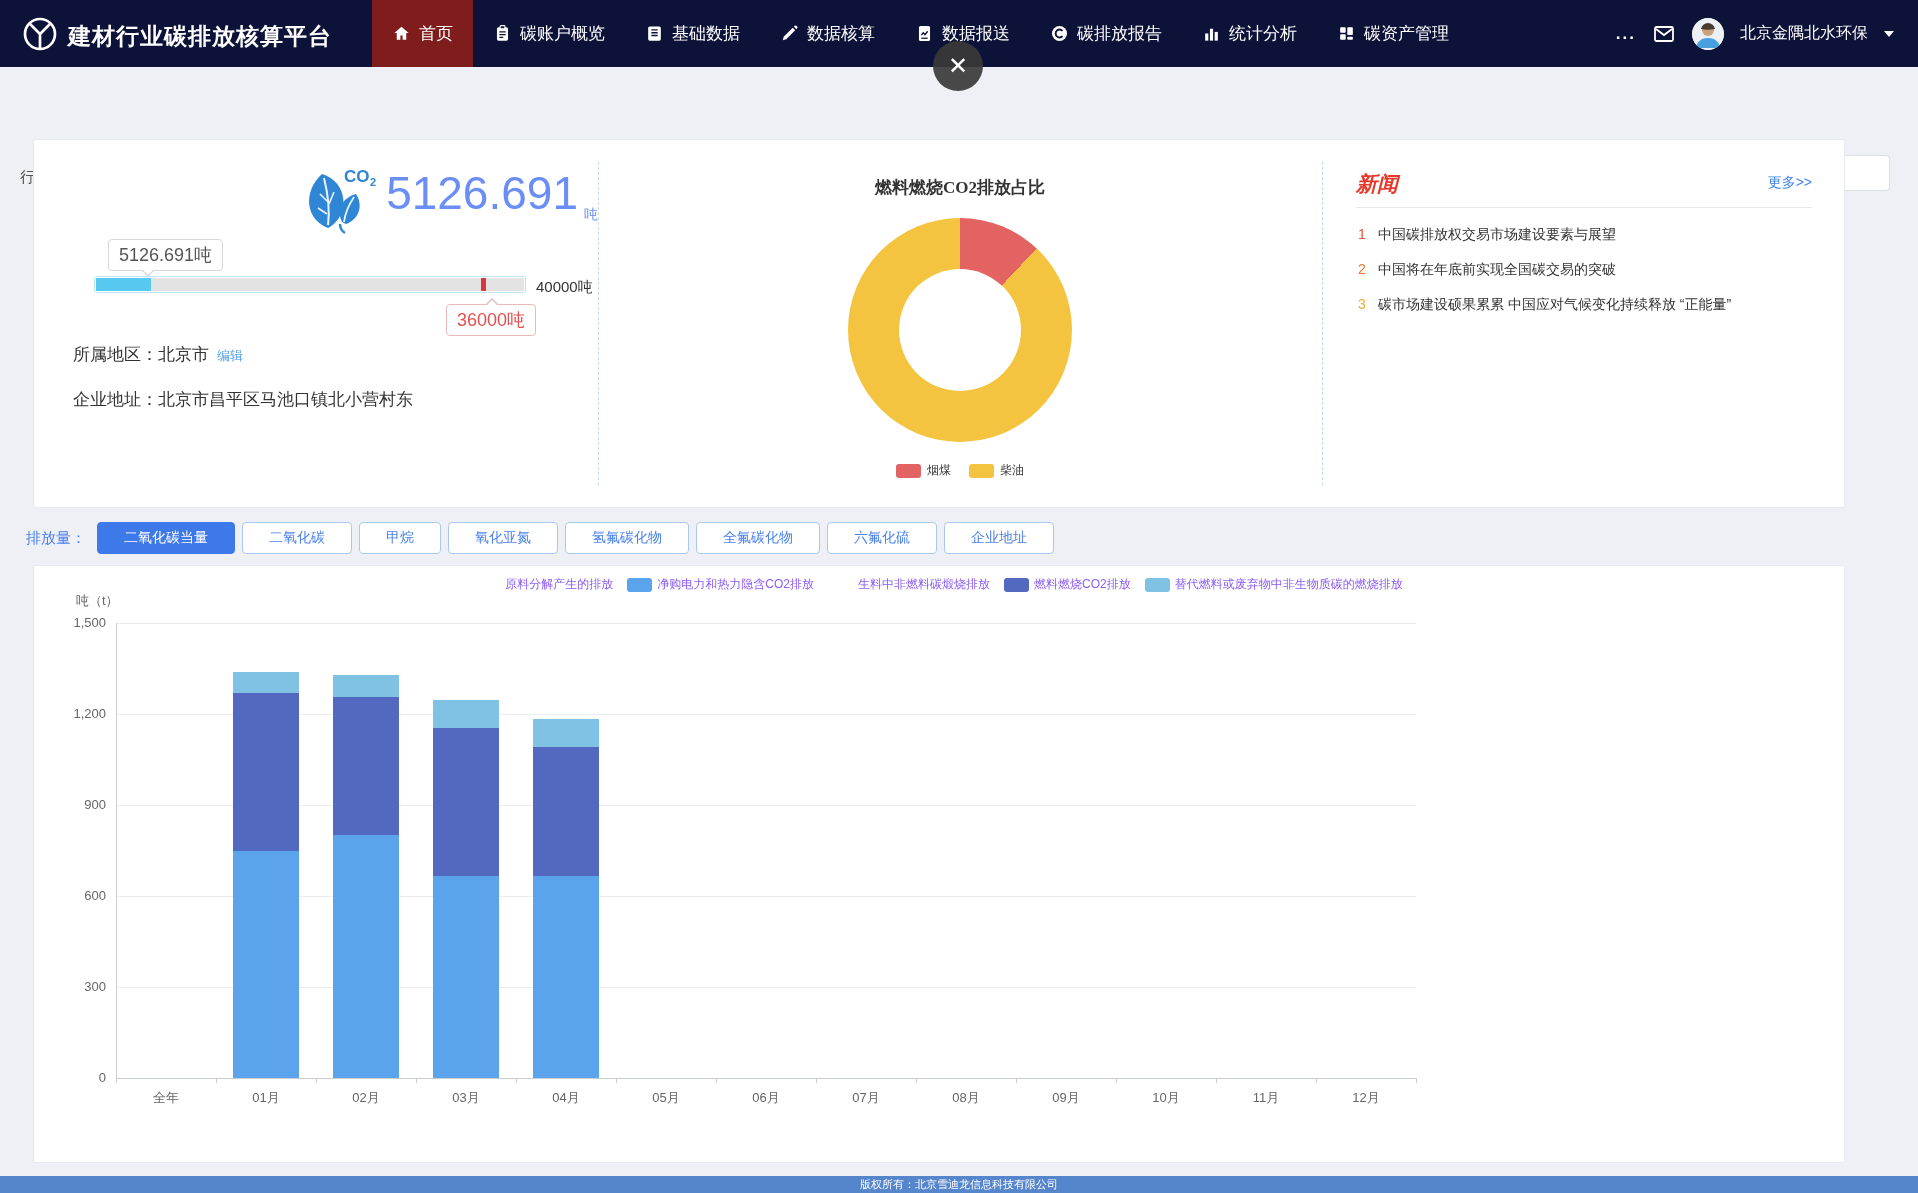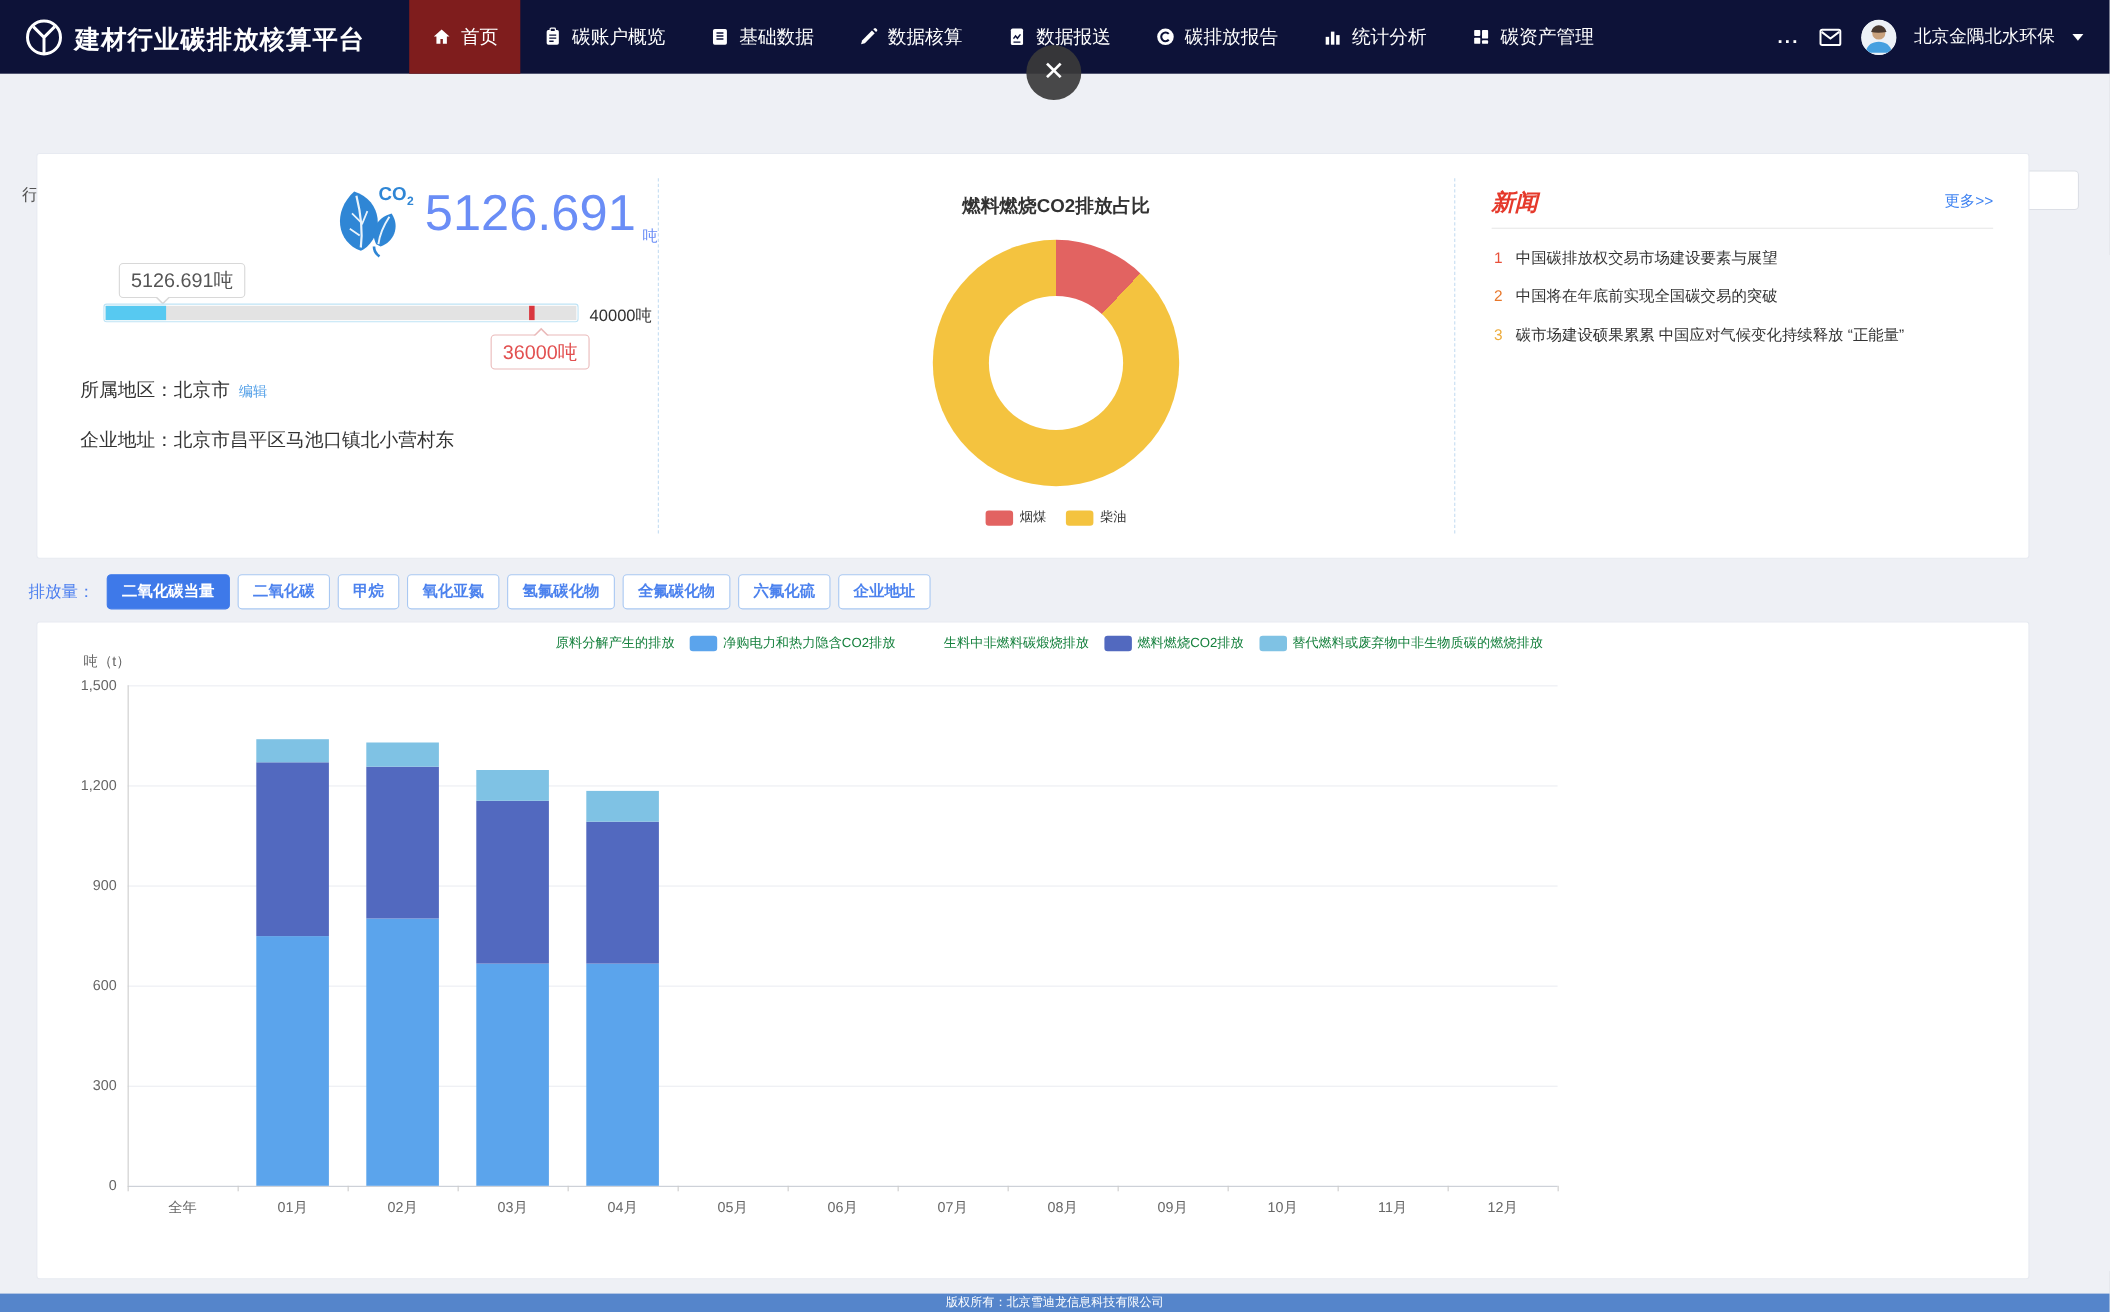--- a/index.html
+++ b/index.html
@@ -68,7 +68,7 @@
   .edit{font-size:13px;color:#53a0e8;margin-left:8px;cursor:pointer;text-decoration:none;}
 
   
-  .donut-title{position:absolute;left:0;top:36px;width:100%;text-align:center;font-size:17px;font-weight:bold;color:#333;}
+  .donut-title{position:absolute;left:0;top:36px;width:100%;text-align:center;font-size:17px;font-weight:bold;color:#333;font-family:Liberation Serif, serif;}
   .donut{position:absolute;left:50%;top:78px;margin-left:-112px;width:224px;height:224px;border-radius:50%;}
   .hole{position:absolute;left:51px;top:51px;width:122px;height:122px;border-radius:50%;background:#fff;}
   .donut-legend{position:absolute;left:0;top:322px;width:100%;display:flex;justify-content:center;gap:18px;}

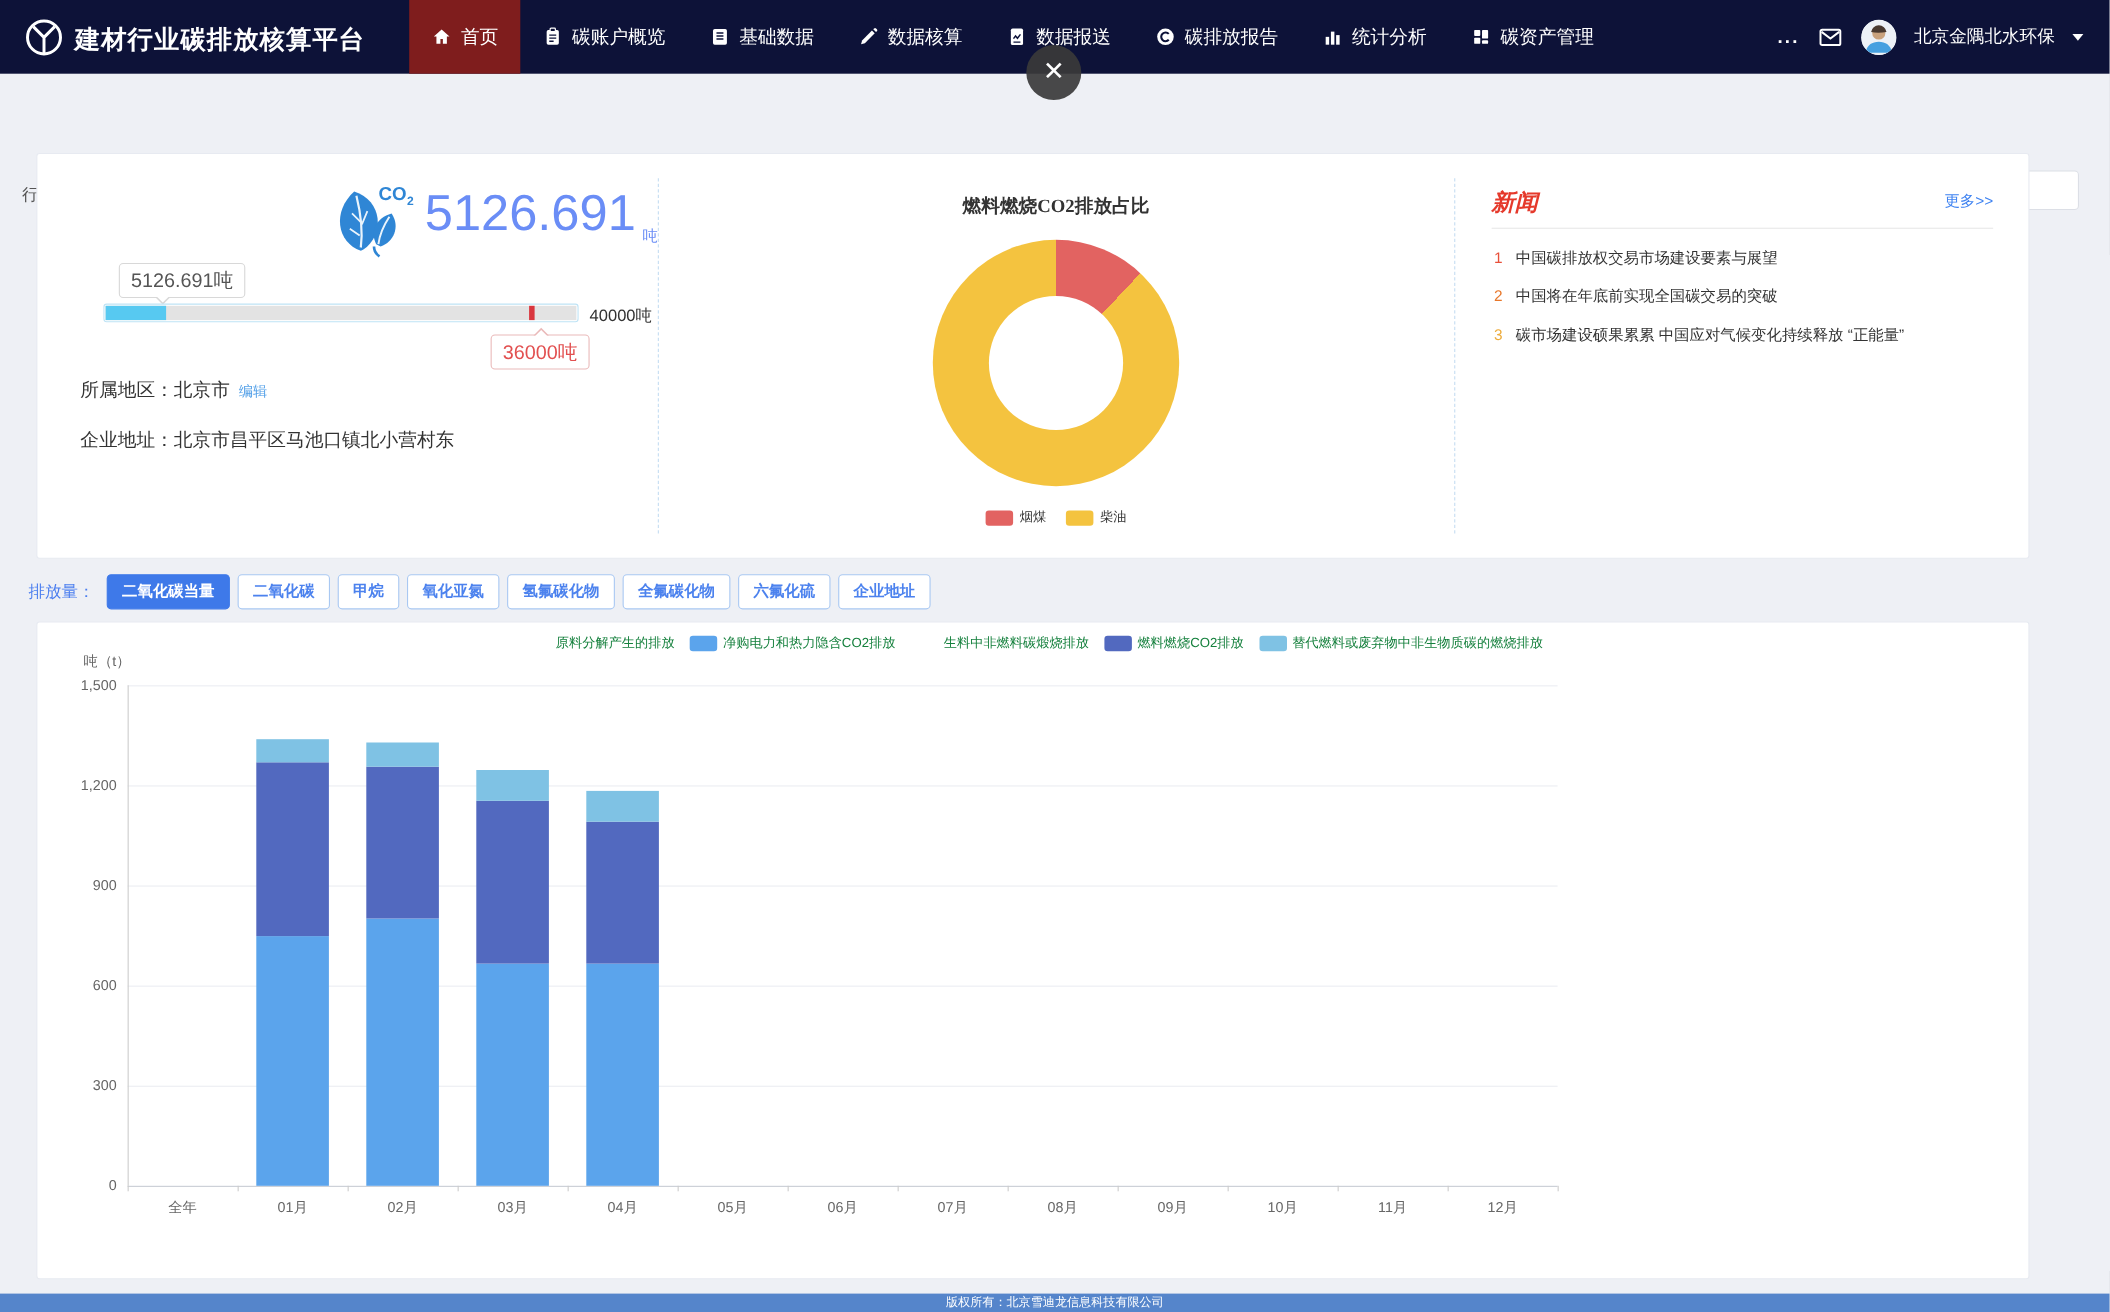--- a/index.html
+++ b/index.html
@@ -86,7 +86,7 @@
   
   .tabs-row{position:absolute;left:26px;top:521px;height:34px;display:flex;align-items:center;gap:7px;}
   .tabs-label{font-size:15px;color:#4a7def;margin-right:4px;white-space:nowrap;}
-  .tab{height:32px;padding:0 13px;border-radius:4px;border:1px solid #a9c8f2;background:#fff;color:#4c82ee;font-size:14px;cursor:pointer;white-space:nowrap;font-weight:bold;}
+  .tab{height:32px;padding:0 26px;border-radius:4px;border:1px solid #a9c8f2;background:#fff;color:#4c82ee;font-size:14px;cursor:pointer;white-space:nowrap;}
   .tab.active{background:#3e79e9;border-color:#3e79e9;color:#fff;}
 
   

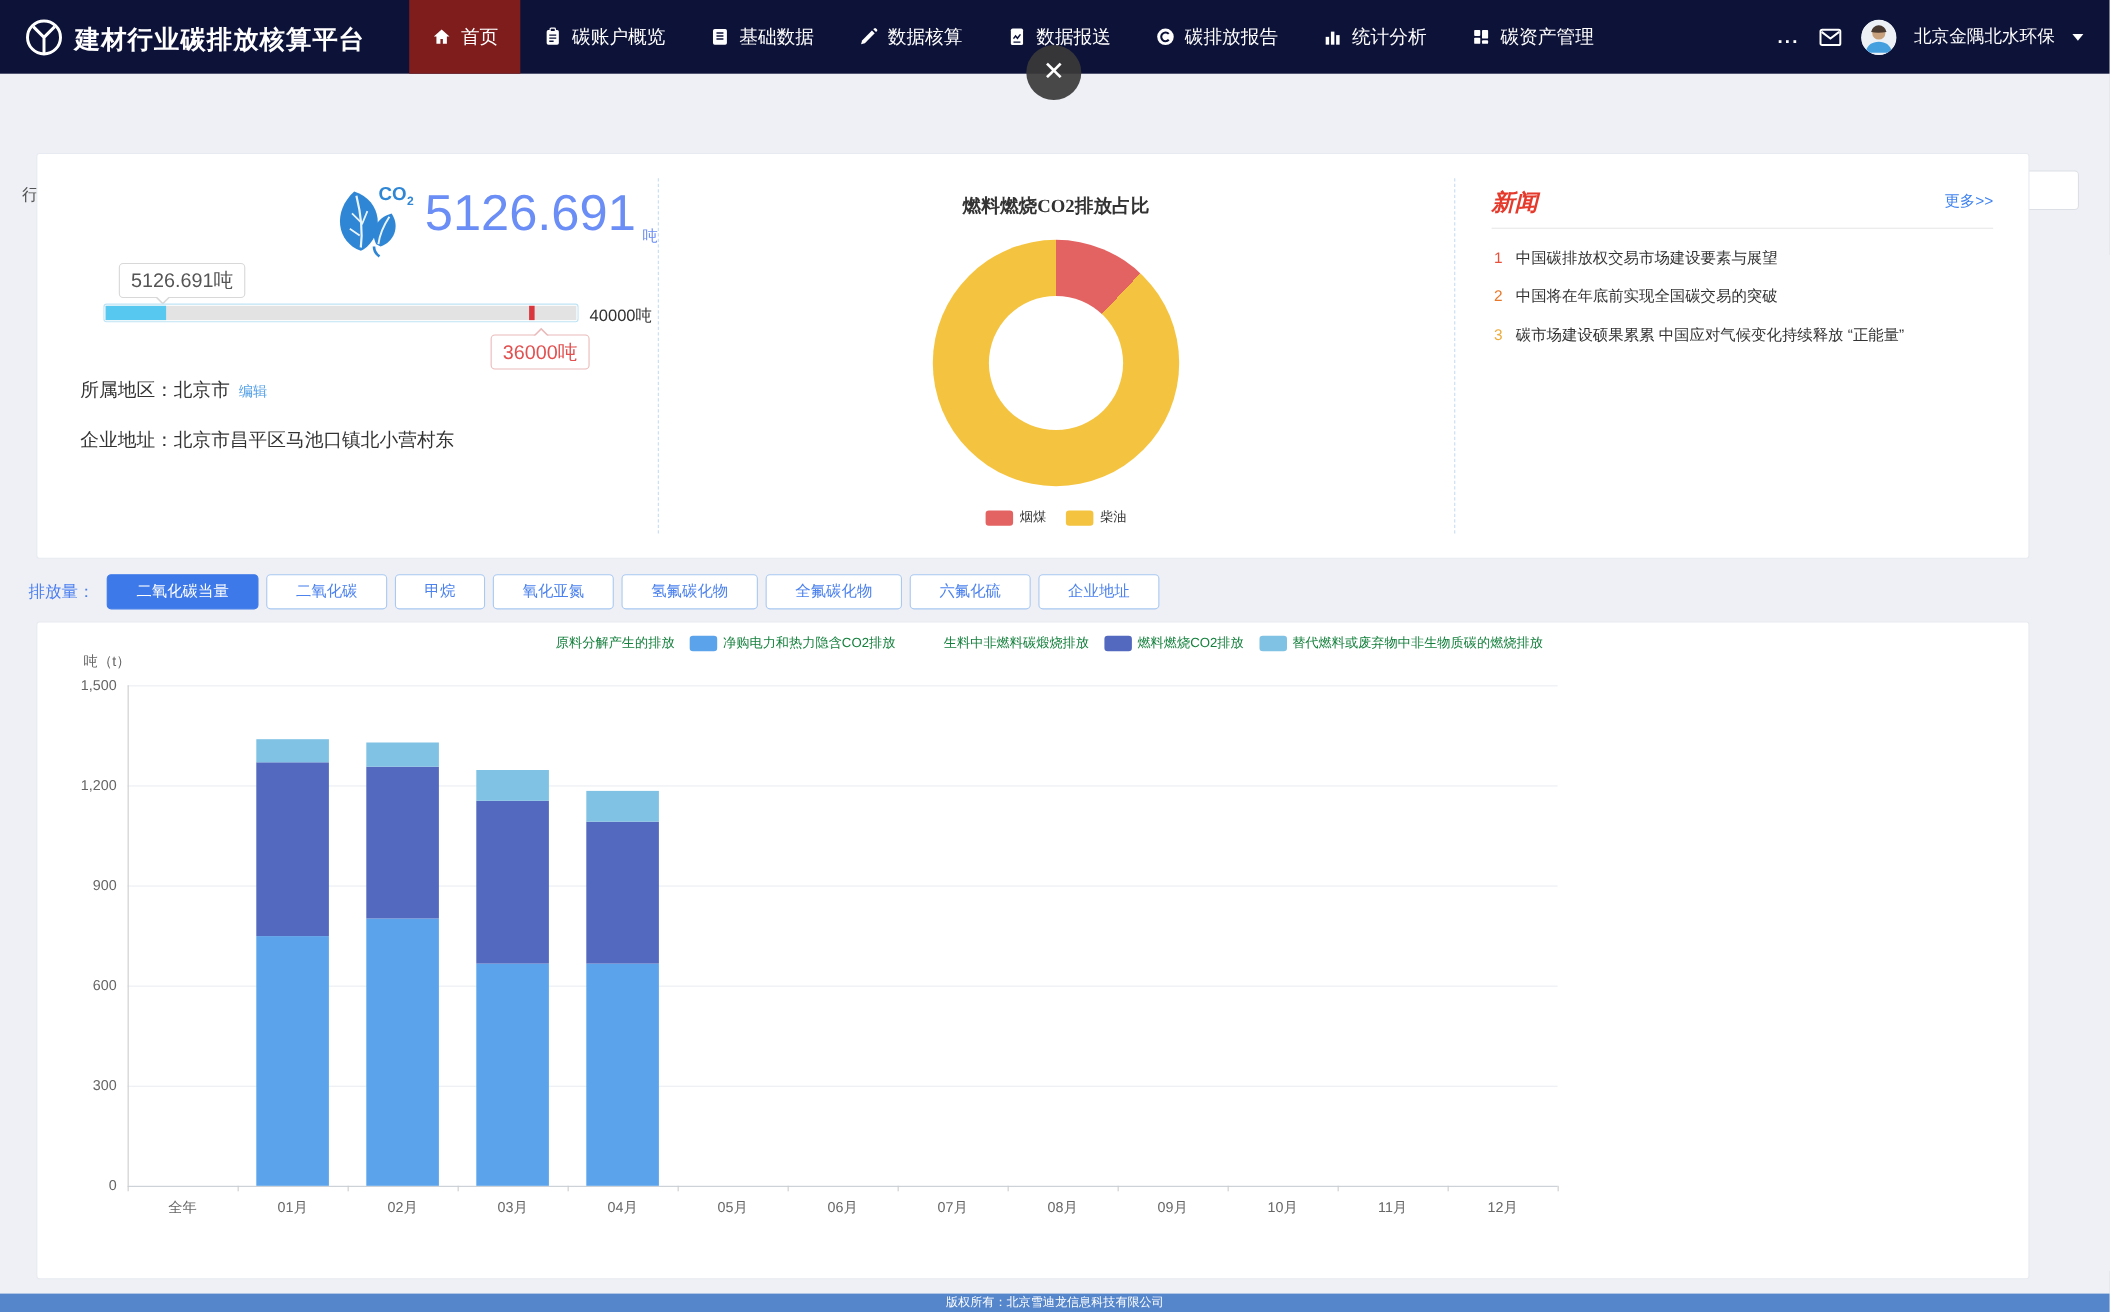--- a/index.html
+++ b/index.html
@@ -92,7 +92,7 @@
   
   .chart-card{left:33px;top:565px;width:1812px;height:598px;}
   .chart-legend{position:absolute;left:0;top:10px;width:100%;display:flex;justify-content:center;gap:14px;}
-  .cl-item{display:flex;align-items:center;gap:5px;font-size:12px;color:#15803d;cursor:pointer;white-space:nowrap;}
+  .cl-item{display:flex;align-items:center;gap:5px;font-size:12px;color:#8b5cf6;cursor:pointer;white-space:nowrap;}
   .y-title{position:absolute;left:42px;top:26px;font-size:13px;color:#666;}
   .plot{position:absolute;left:82px;top:57px;width:1300px;height:455px;}
   .grid-line{position:absolute;left:0;width:100%;height:1px;background:#ebedf2;}

